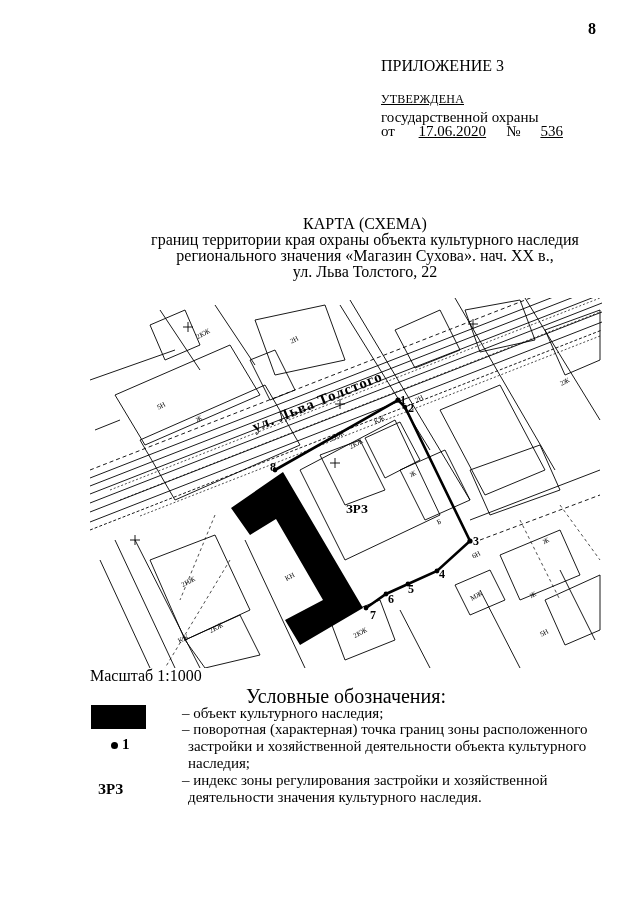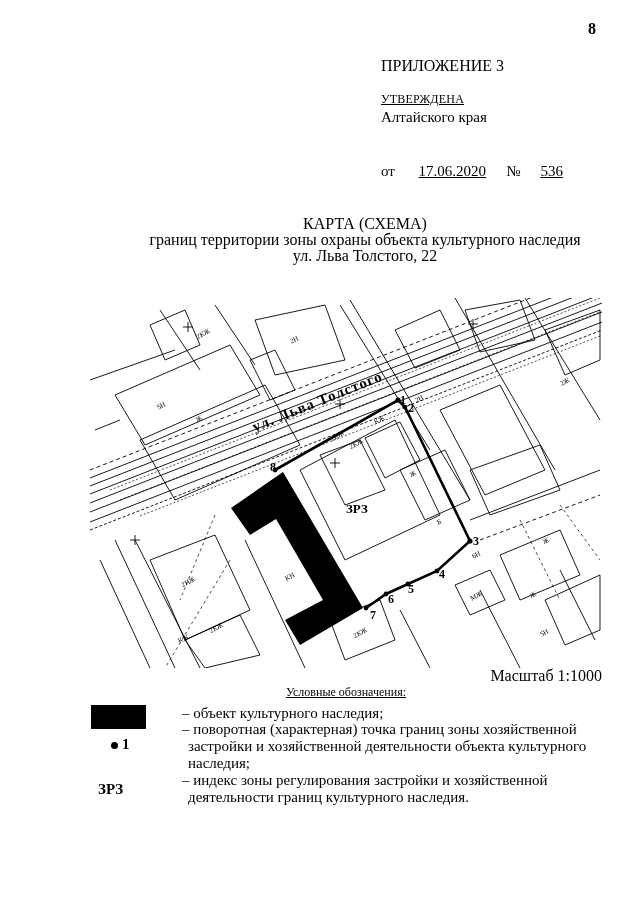--- a/index.html
+++ b/index.html
@@ -32,6 +32,7 @@
 <div class="abs appendix">ПРИЛОЖЕНИЕ 3</div>
 <div class="abs approved">УТВЕРЖДЕНА</div>
 <div class="abs approval-lines">
+  <div>государственной охраны</div>
   <div>Алтайского края</div>
   <div class="order-line">
     <span>от</span>

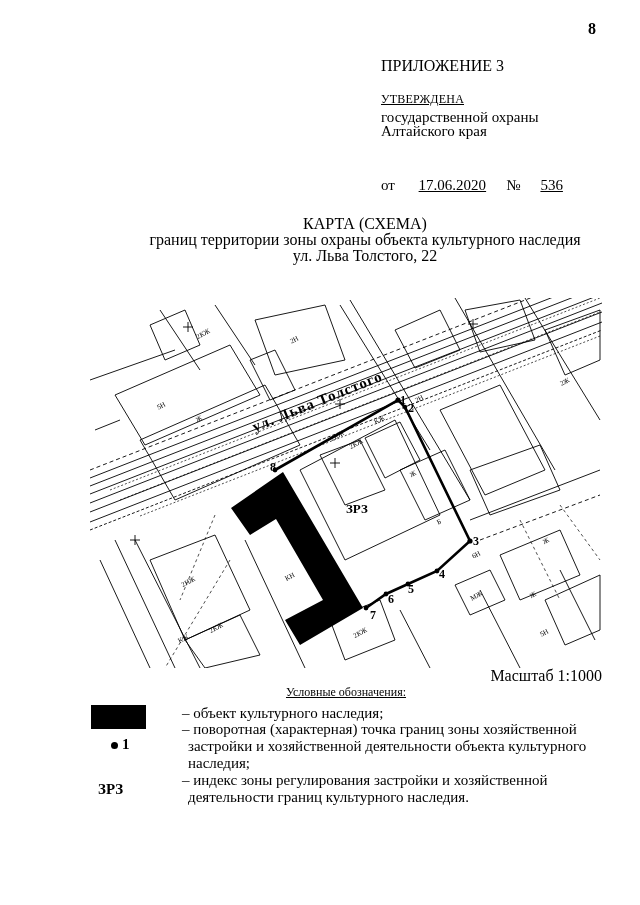--- a/index.html
+++ b/index.html
@@ -33,7 +33,6 @@
 <div class="abs approved">УТВЕРЖДЕНА</div>
 <div class="abs approval-lines">
   <div>государственной охраны</div>
-  <div>Алтайского края</div>
   <div class="order-line">
     <span>от</span>
     <span class="u" style="min-width:84px;padding-left:20px;">17.06.2020</span>

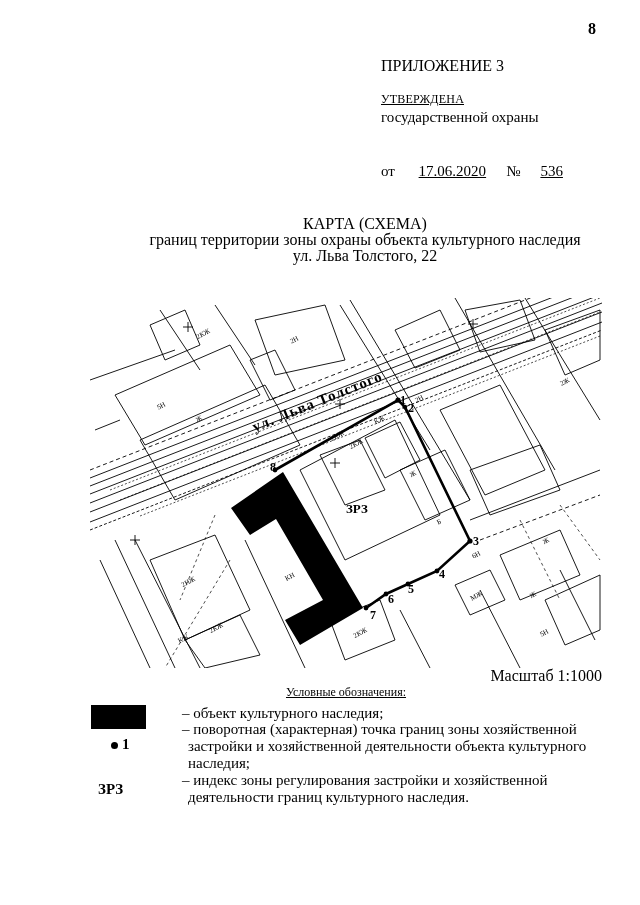--- a/index.html
+++ b/index.html
@@ -37,7 +37,7 @@
     <span>от</span>
     <span class="u" style="min-width:84px;padding-left:20px;">17.06.2020</span>
     <span>№</span>
-    <span class="u" style="min-width:40px;padding-left:16px;padding-right:14px;margin-top:40px;">536</span>
+    <span class="u" style="min-width:40px;padding-left:16px;padding-right:14px;">536</span>
   </div>
 </div>
 

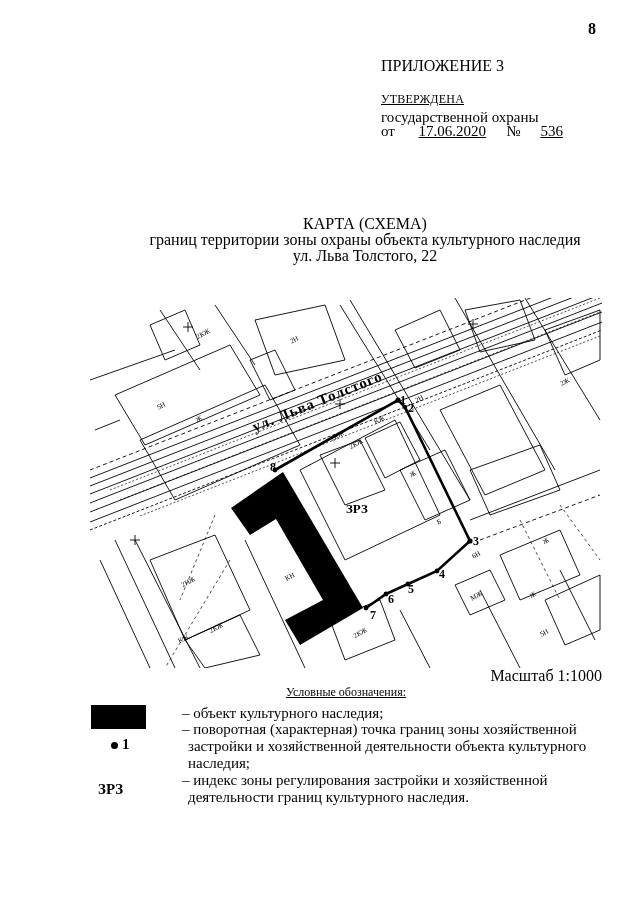--- a/index.html
+++ b/index.html
@@ -43,7 +43,7 @@
 
 <div class="abs title-block">
   <div class="t1">КАРТА (СХЕМА)</div>
-  <div>границ территории зоны охраны объекта культурного наследия</div>
+  <div>границ территории края охраны объекта культурного наследия</div>
   <div>ул. Льва Толстого, 22</div>
 </div>
 

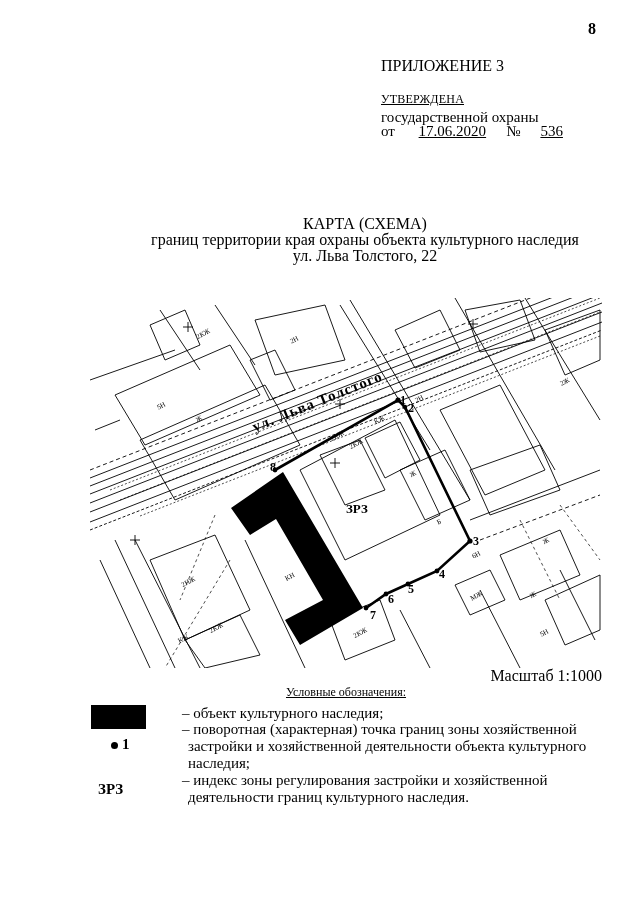--- a/index.html
+++ b/index.html
@@ -44,6 +44,7 @@
 <div class="abs title-block">
   <div class="t1">КАРТА (СХЕМА)</div>
   <div>границ территории края охраны объекта культурного наследия</div>
+  <div>регионального значения «Магазин Сухова». нач. XX в.,</div>
   <div>ул. Льва Толстого, 22</div>
 </div>
 

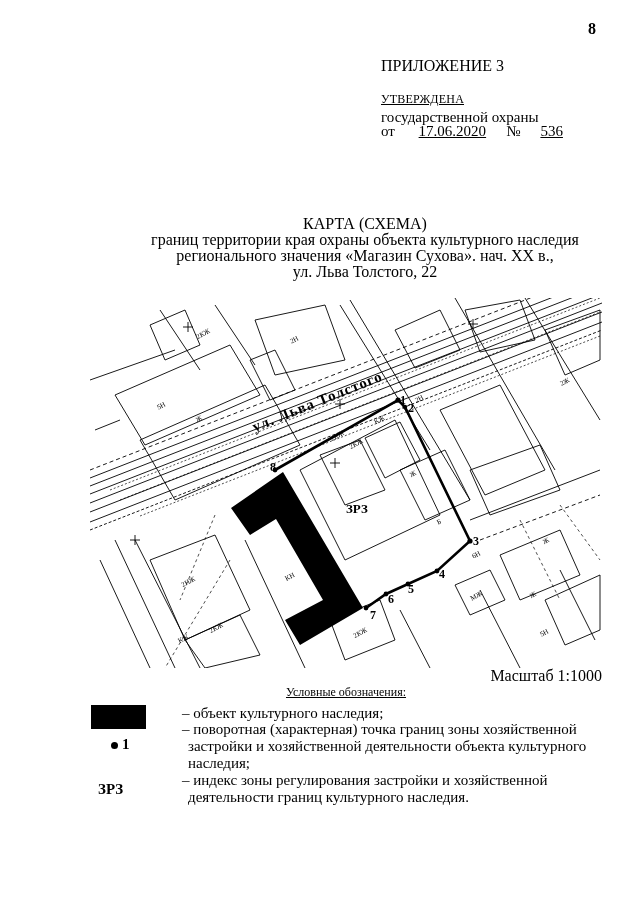--- a/index.html
+++ b/index.html
@@ -16,7 +16,7 @@
   .title-block { left: 130px; top: 216px; width: 470px; text-align: center; font-size: 16px; line-height: 16px; }
   .title-block .t1 { font-size: 16px; }
   .map { left: 90px; top: 298px; width: 512px; height: 370px; }
-  .scale { left: 90px; top: 667px; width: 512px; text-align: right; font-size: 16px; }
+  .scale { left: 90px; top: 667px; width: 512px; text-align: left; font-size: 16px; }
   .legend-title { left: 90px; top: 685px; width: 512px; text-align: center; font-size: 12px; text-decoration: underline; }
   .legend-swatch { left: 91px; top: 705px; width: 55px; height: 24px; background: #000; }
   .legend-point { left: 111px; top: 736px; font-size: 15px; font-weight: bold; }

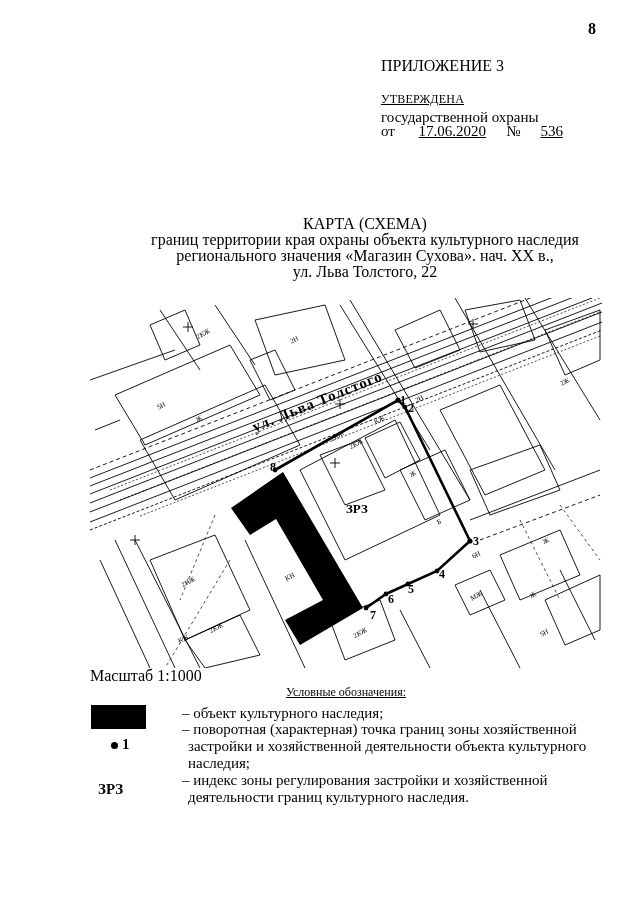--- a/index.html
+++ b/index.html
@@ -17,7 +17,7 @@
   .title-block .t1 { font-size: 16px; }
   .map { left: 90px; top: 298px; width: 512px; height: 370px; }
   .scale { left: 90px; top: 667px; width: 512px; text-align: left; font-size: 16px; }
-  .legend-title { left: 90px; top: 685px; width: 512px; text-align: center; font-size: 12px; text-decoration: underline; }
+  .legend-title { left: 90px; top: 685px; width: 512px; text-align: center; font-size: 20px; }
   .legend-swatch { left: 91px; top: 705px; width: 55px; height: 24px; background: #000; }
   .legend-point { left: 111px; top: 736px; font-size: 15px; font-weight: bold; }
   .legend-point .dot { display: inline-block; width: 7px; height: 7px; border-radius: 50%; background: #000; margin-right: 4px; vertical-align: middle; }

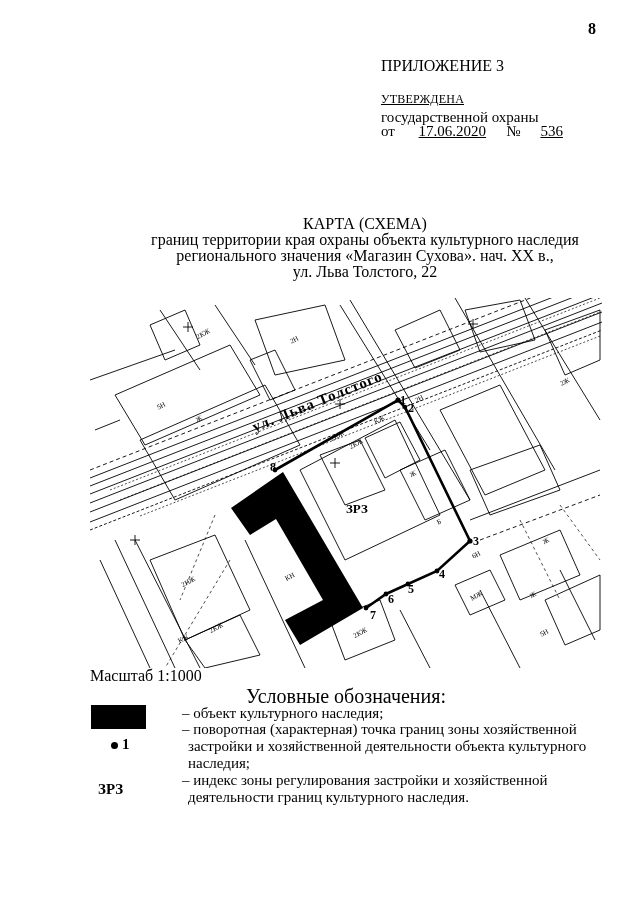--- a/index.html
+++ b/index.html
@@ -197,7 +197,7 @@
 <div class="abs legend-zrz">ЗРЗ</div>
 
 <div class="abs legend-text" style="top:705px;">– объект культурного наследия;</div>
-<div class="abs legend-text" style="top:721px;">– поворотная (характерная) точка границ зоны хозяйственной</div>
+<div class="abs legend-text" style="top:721px;">– поворотная (характерная) точка границ зоны расположенного</div>
 <div class="abs legend-text indent" style="top:738px;">застройки и хозяйственной деятельности объекта культурного</div>
 <div class="abs legend-text indent" style="top:755px;">наследия;</div>
 <div class="abs legend-text" style="top:772px;">– индекс зоны регулирования застройки и хозяйственной</div>

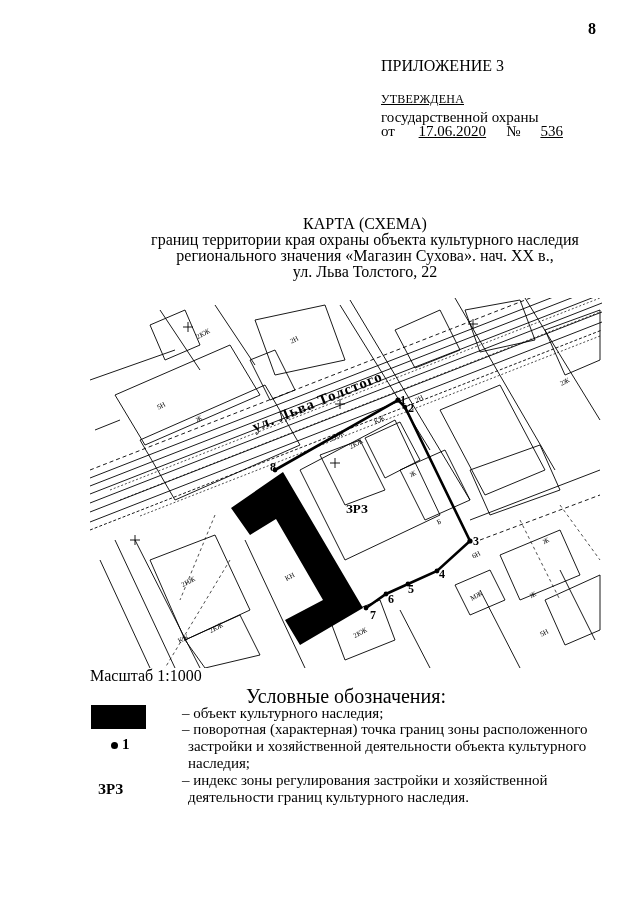--- a/index.html
+++ b/index.html
@@ -201,6 +201,6 @@
 <div class="abs legend-text indent" style="top:738px;">застройки и хозяйственной деятельности объекта культурного</div>
 <div class="abs legend-text indent" style="top:755px;">наследия;</div>
 <div class="abs legend-text" style="top:772px;">– индекс зоны регулирования застройки и хозяйственной</div>
-<div class="abs legend-text indent" style="top:789px;">деятельности границ культурного наследия.</div>
+<div class="abs legend-text indent" style="top:789px;">деятельности значения культурного наследия.</div>
 
 </body></html>

